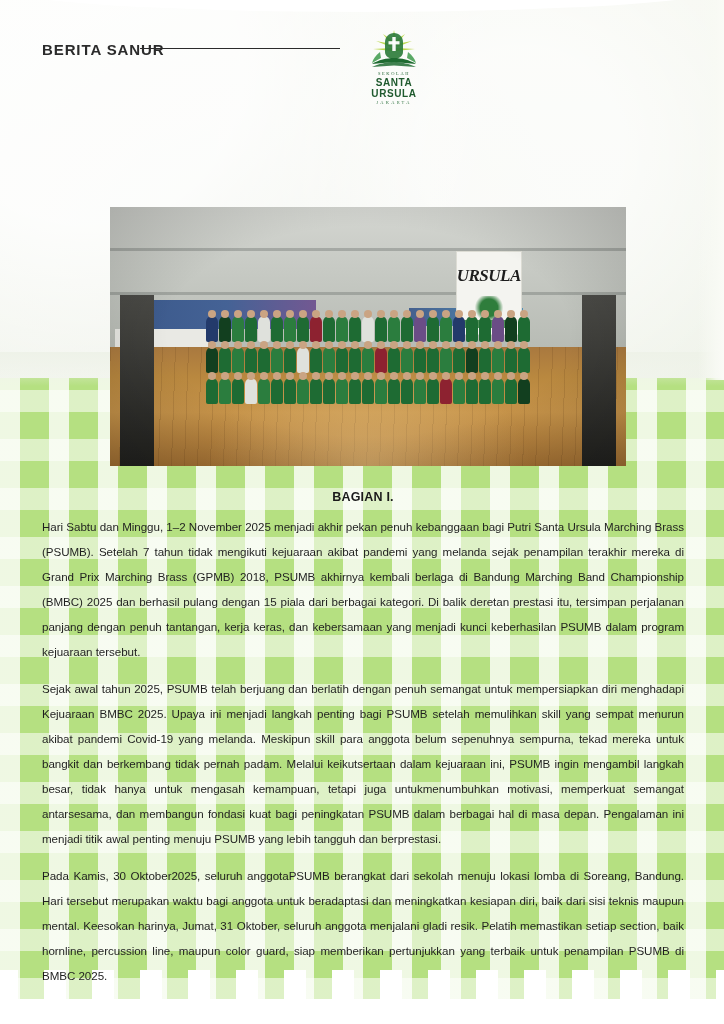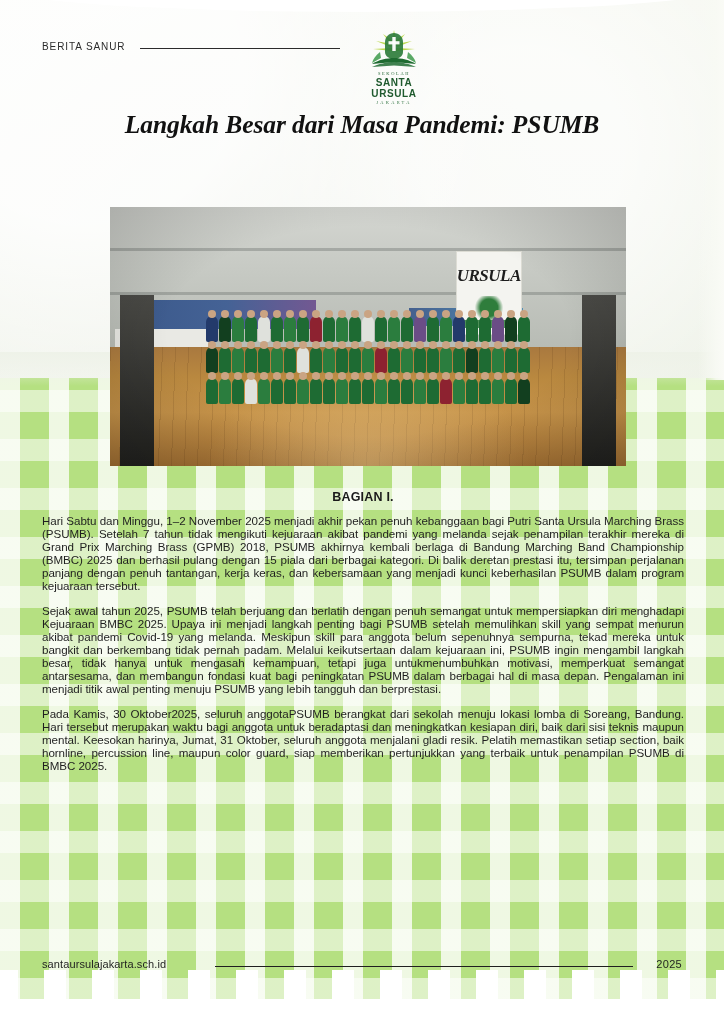--- a/index.html
+++ b/index.html
@@ -108,10 +108,10 @@
   .kicker {
     position: absolute;
     left: 42px; top: 5px;
-    font-size: 10px;
+    font-size: 15px;
     letter-spacing: 0.9px;
     color: #2b2b2b;
-    font-weight: 400;
+    font-weight: 700;
     white-space: nowrap;
   }
   .kicker-rule {

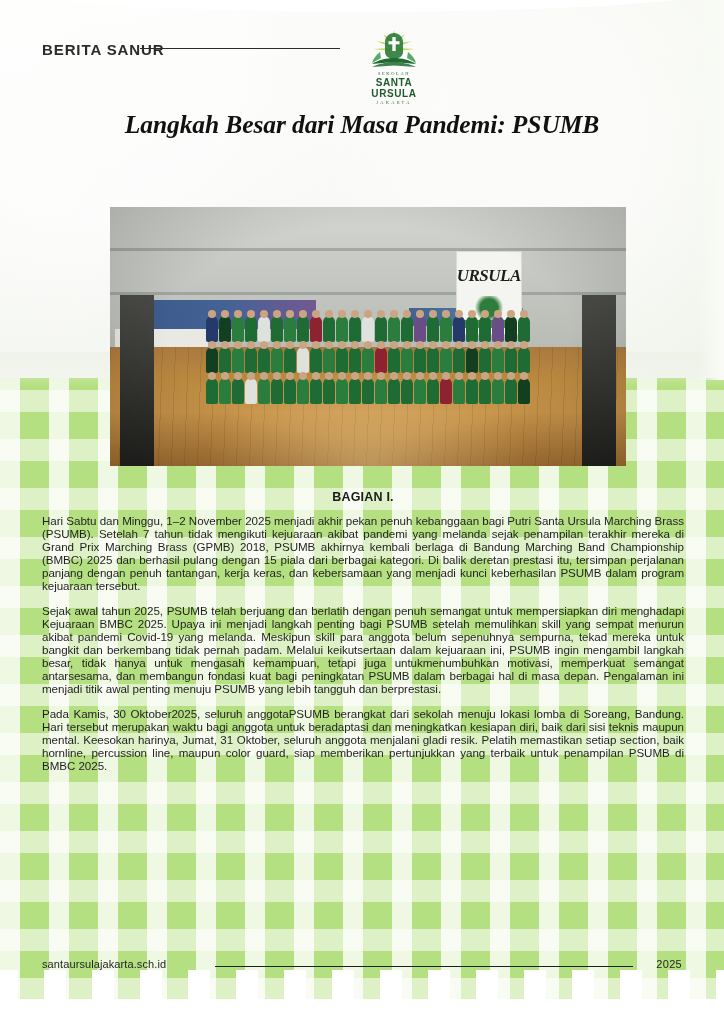--- a/index.html
+++ b/index.html
@@ -379,7 +379,6 @@
   </div>
 
   <div class="title">
-    <span>Langkah Besar dari Masa Pandemi: PSUMB</span>
   </div>
 
   <div class="photo">

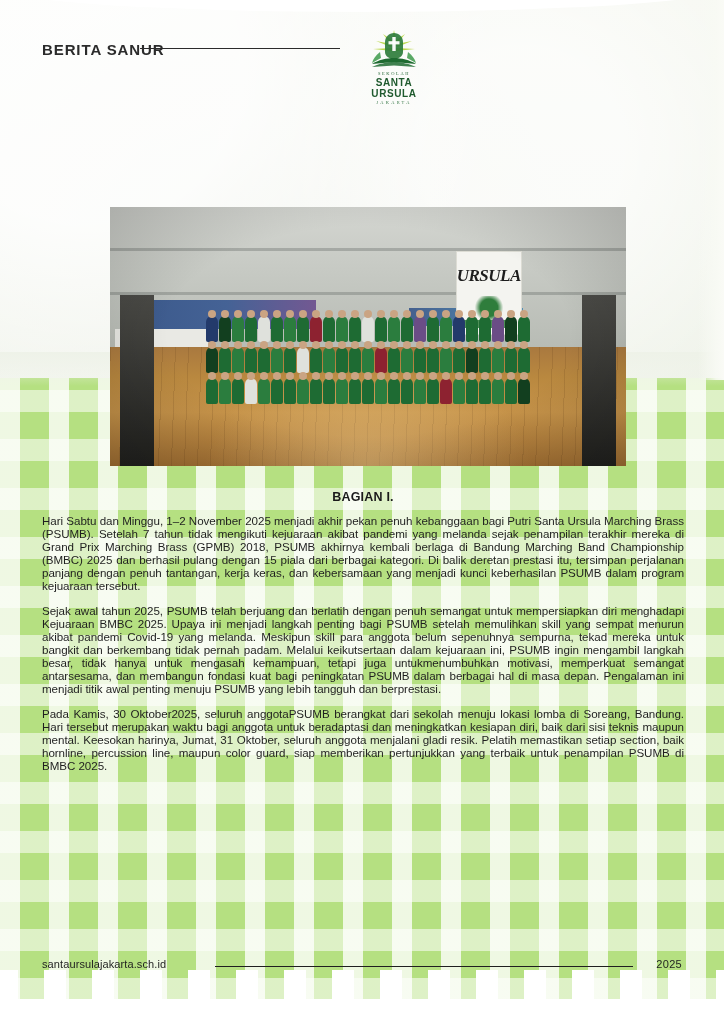--- a/index.html
+++ b/index.html
@@ -293,7 +293,7 @@
   p.body {
     margin: 0 0 12px 0;
     font-size: 11.6px;
-    line-height: 13px;
+    line-height: 25px;
     color: #1f1f1f;
     text-align: justify;
     letter-spacing: -0.05px;

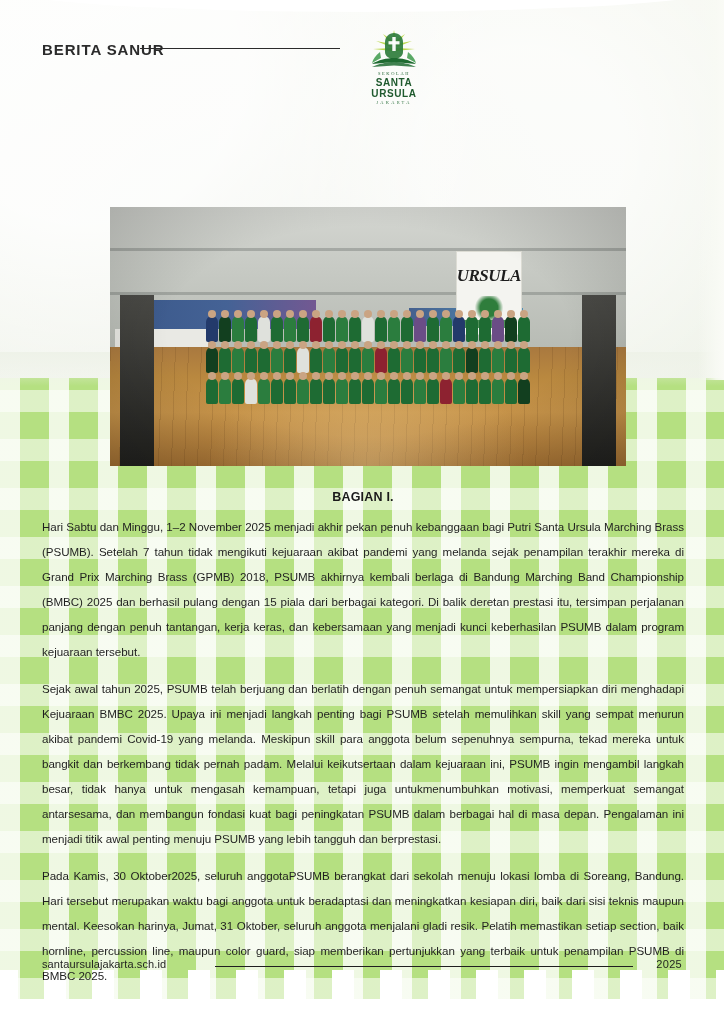--- a/index.html
+++ b/index.html
@@ -492,11 +492,6 @@
     <p class="body">Pada Kamis, 30 Oktober2025, seluruh anggotaPSUMB berangkat dari sekolah menuju lokasi lomba di Soreang, Bandung. Hari tersebut merupakan waktu bagi anggota untuk beradaptasi dan meningkatkan kesiapan diri, baik dari sisi teknis maupun mental. Keesokan harinya, Jumat, 31 Oktober, seluruh anggota menjalani gladi resik. Pelatih memastikan setiap section, baik hornline, percussion line, maupun color guard, siap memberikan pertunjukkan yang terbaik untuk penampilan PSUMB di BMBC 2025.</p>
   </div>
 
-  <div class="footer">
-    <div class="footer-url">santaursulajakarta.sch.id</div>
-    <div class="footer-rule"></div>
-    <div class="footer-year">2025</div>
-  </div>
 
 </div>
 

